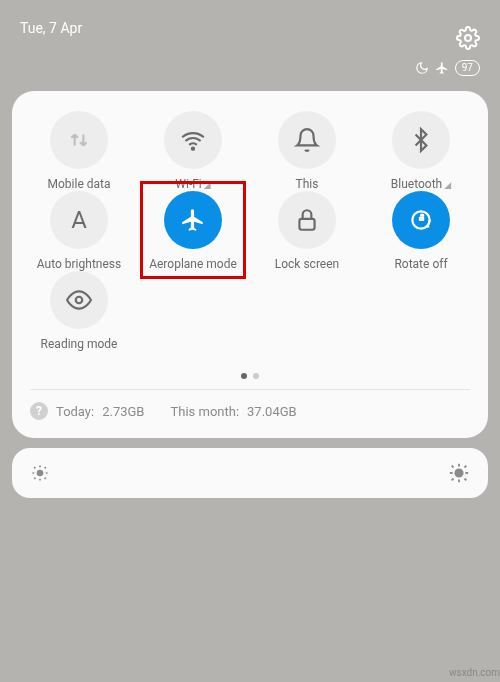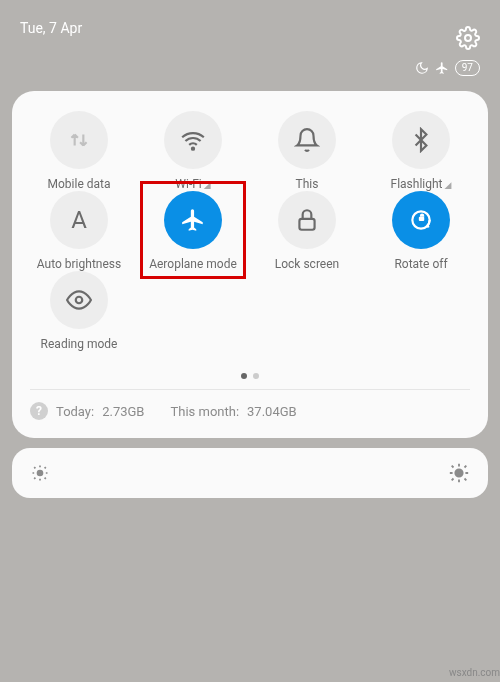--- a/index.html
+++ b/index.html
@@ -218,7 +218,7 @@
             <path d="M7 7l10 10-5 5V2l5 5L7 17"></path>
           </svg>
         </div>
-      <div class="tile-label"><span>Flashlight</span><span class="sub">◢</span></div>
+      <div class="tile-label"><span>Bluetooth</span><span class="sub">◢</span></div>
     </div>
 
     <div class="tile">

